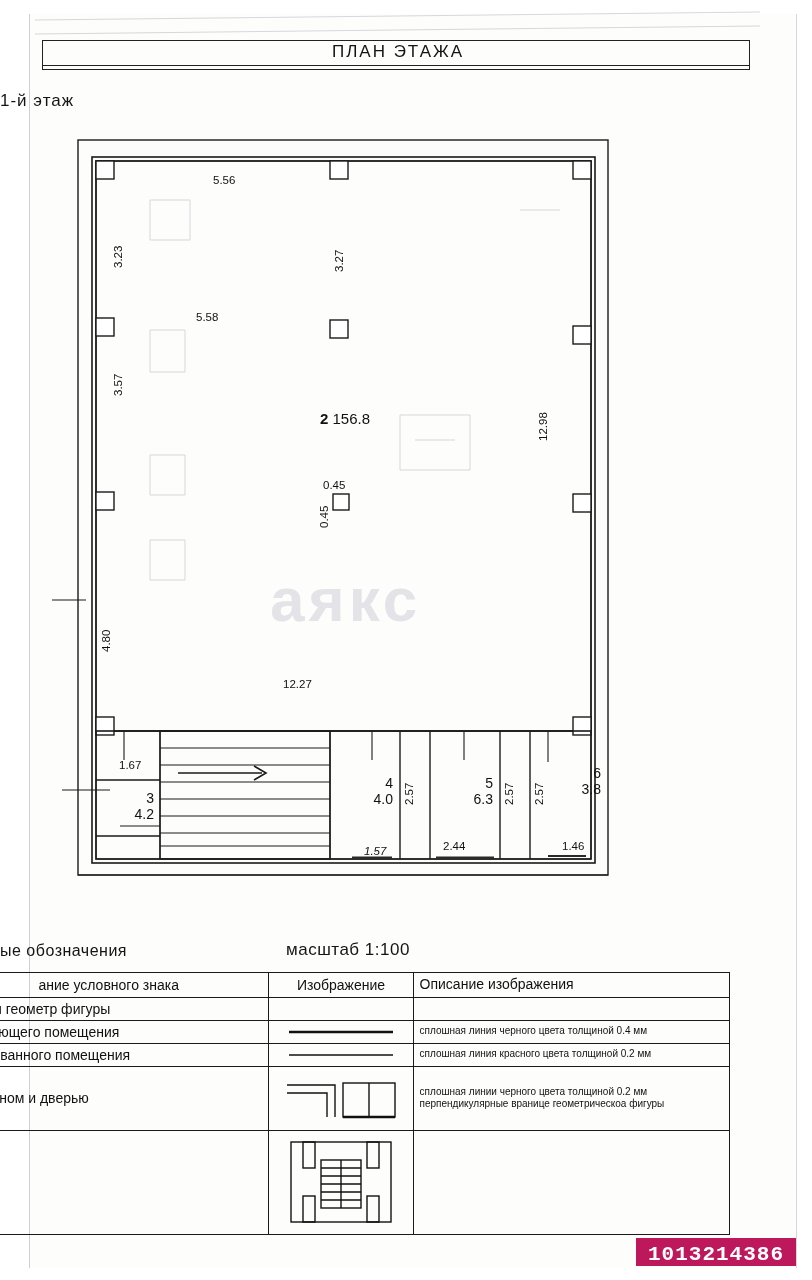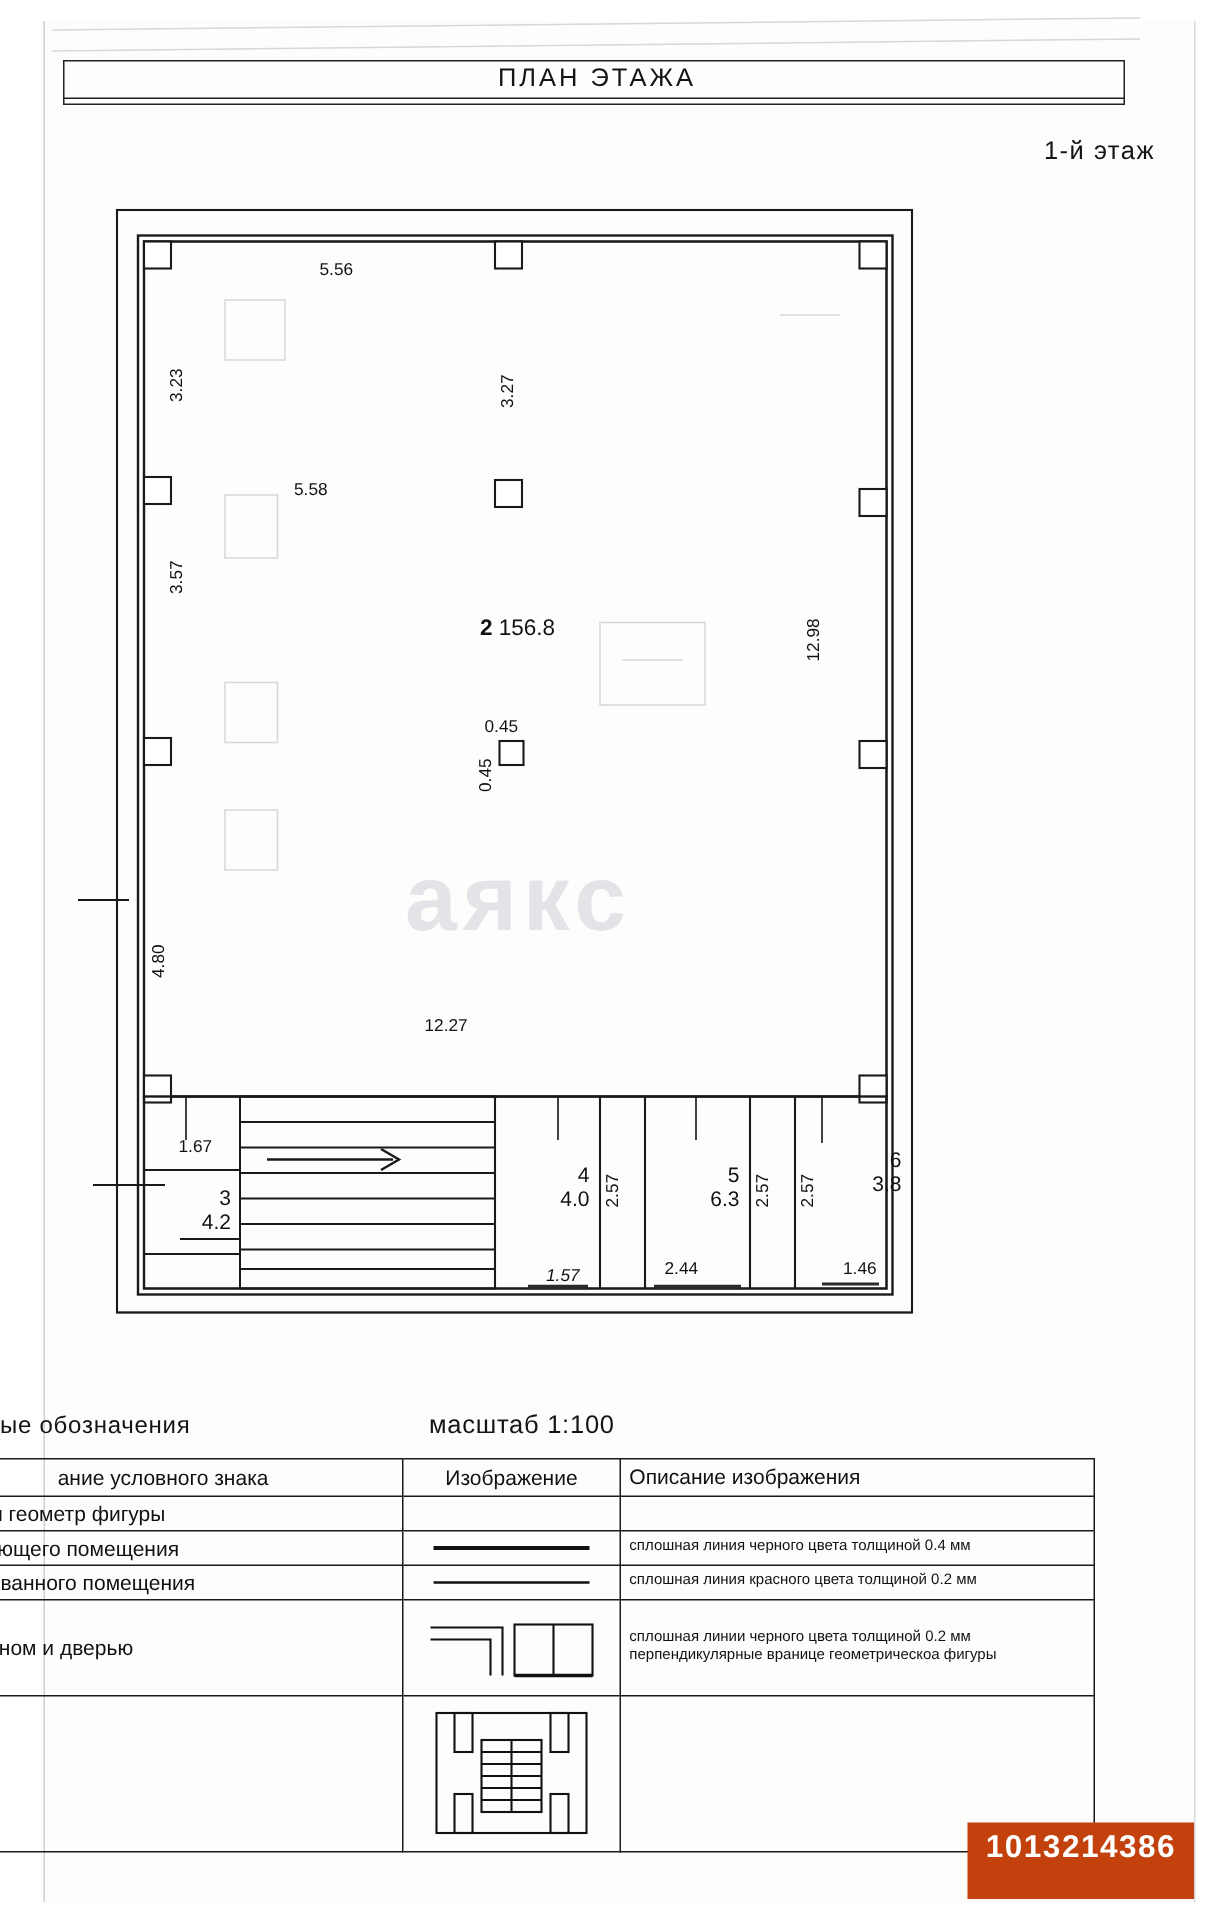--- a/index.html
+++ b/index.html
@@ -75,7 +75,7 @@
     position: absolute;
     left: 0; top: 91px;
     width: 770px;
-    text-align: right;
+    text-align: left;
     font-size: 17px;
     letter-spacing: 1px;
     color: #141414;

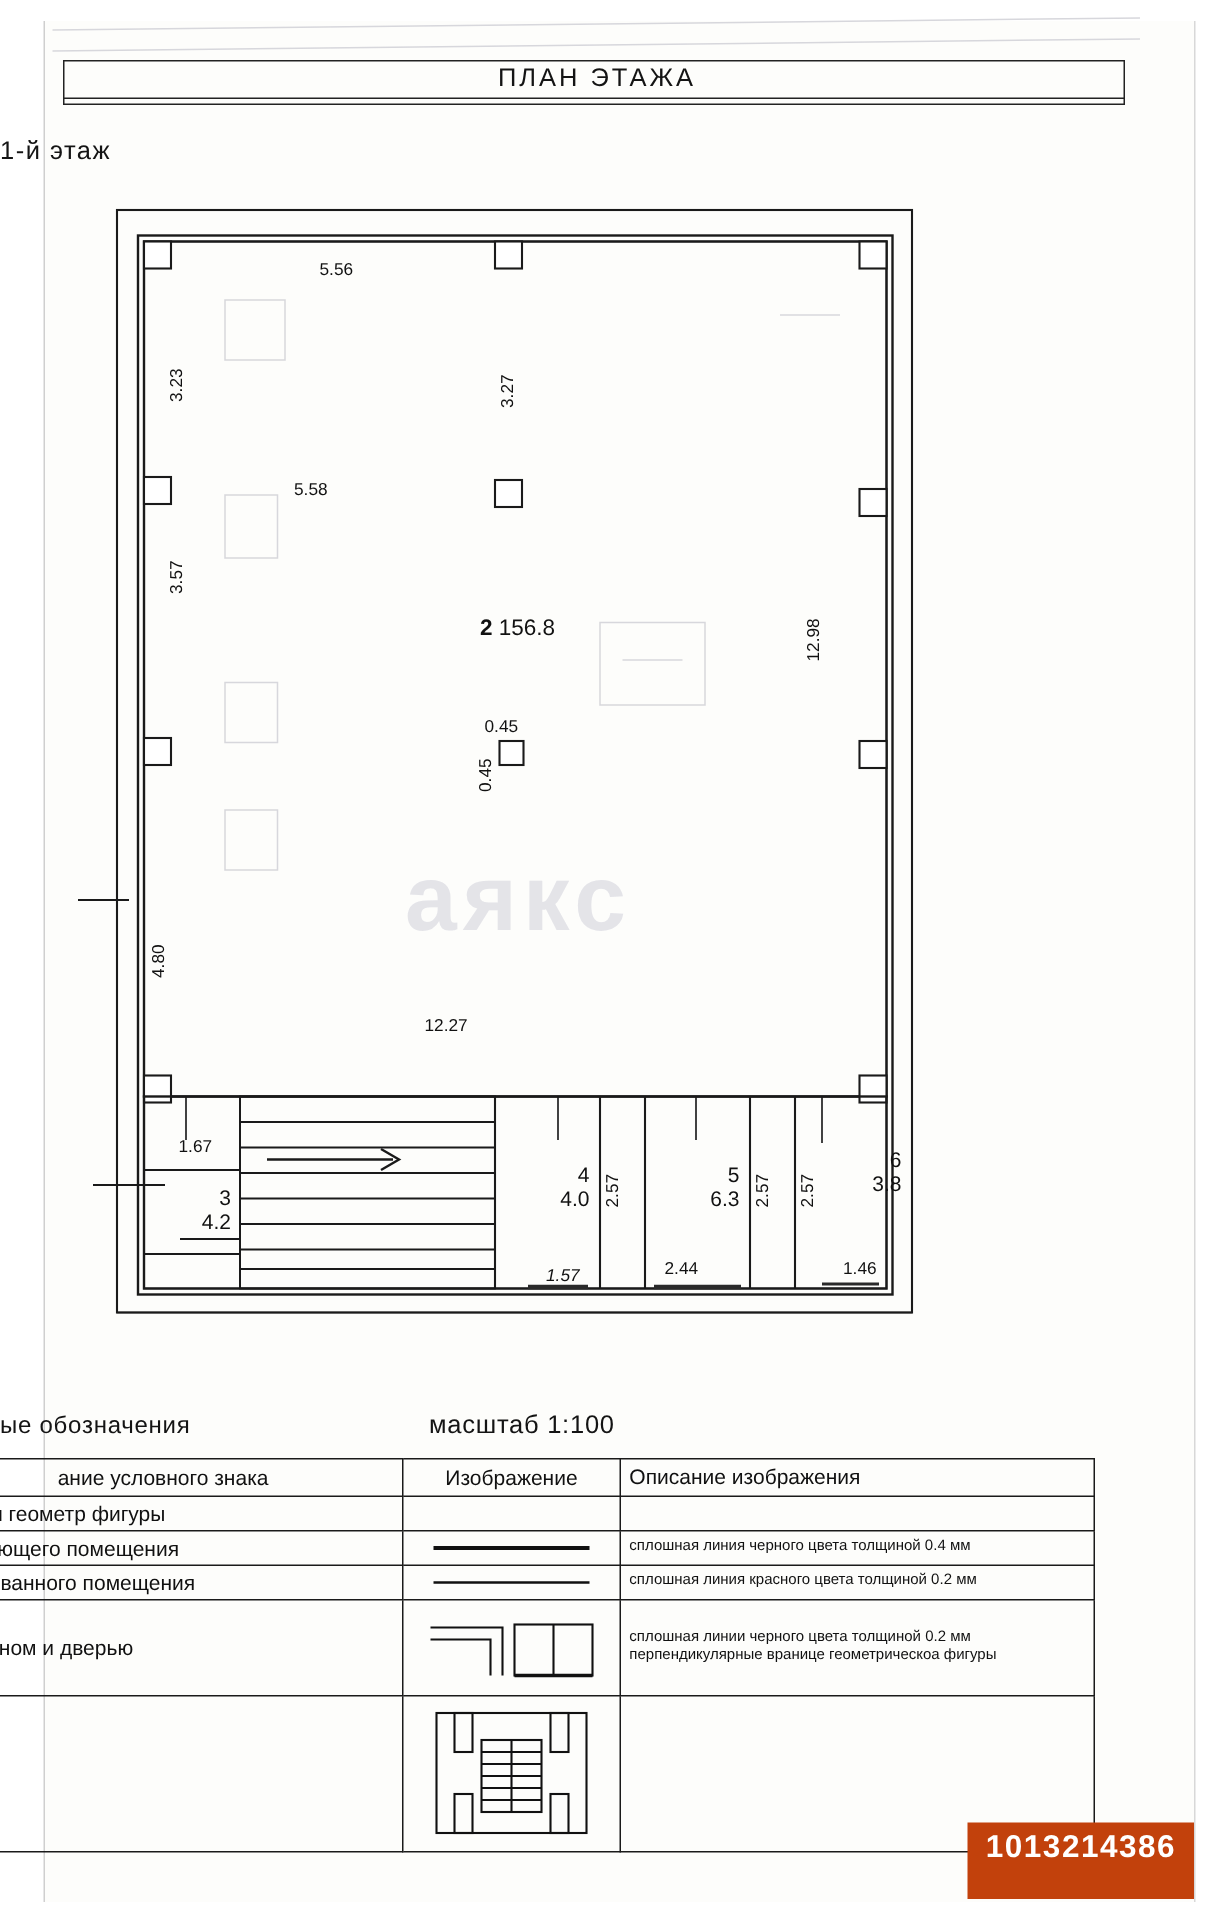--- a/index.html
+++ b/index.html
@@ -288,7 +288,7 @@
   <div class="lbl" style="left:213px; top:175px;">5.56</div>
   <div class="lbl v" style="left:113px; top:268px;">3.23</div>
   <div class="lbl v" style="left:334px; top:272px;">3.27</div>
-  <div class="lbl" style="left:196px; top:322px;">5.58</div>
+  <div class="lbl" style="left:196px; top:312px;">5.58</div>
   <div class="lbl v" style="left:113px; top:396px;">3.57</div>
   <div class="lbl v" style="left:538px; top:441px;">12.98</div>
   <div class="lbl v" style="left:101px; top:652px;">4.80</div>

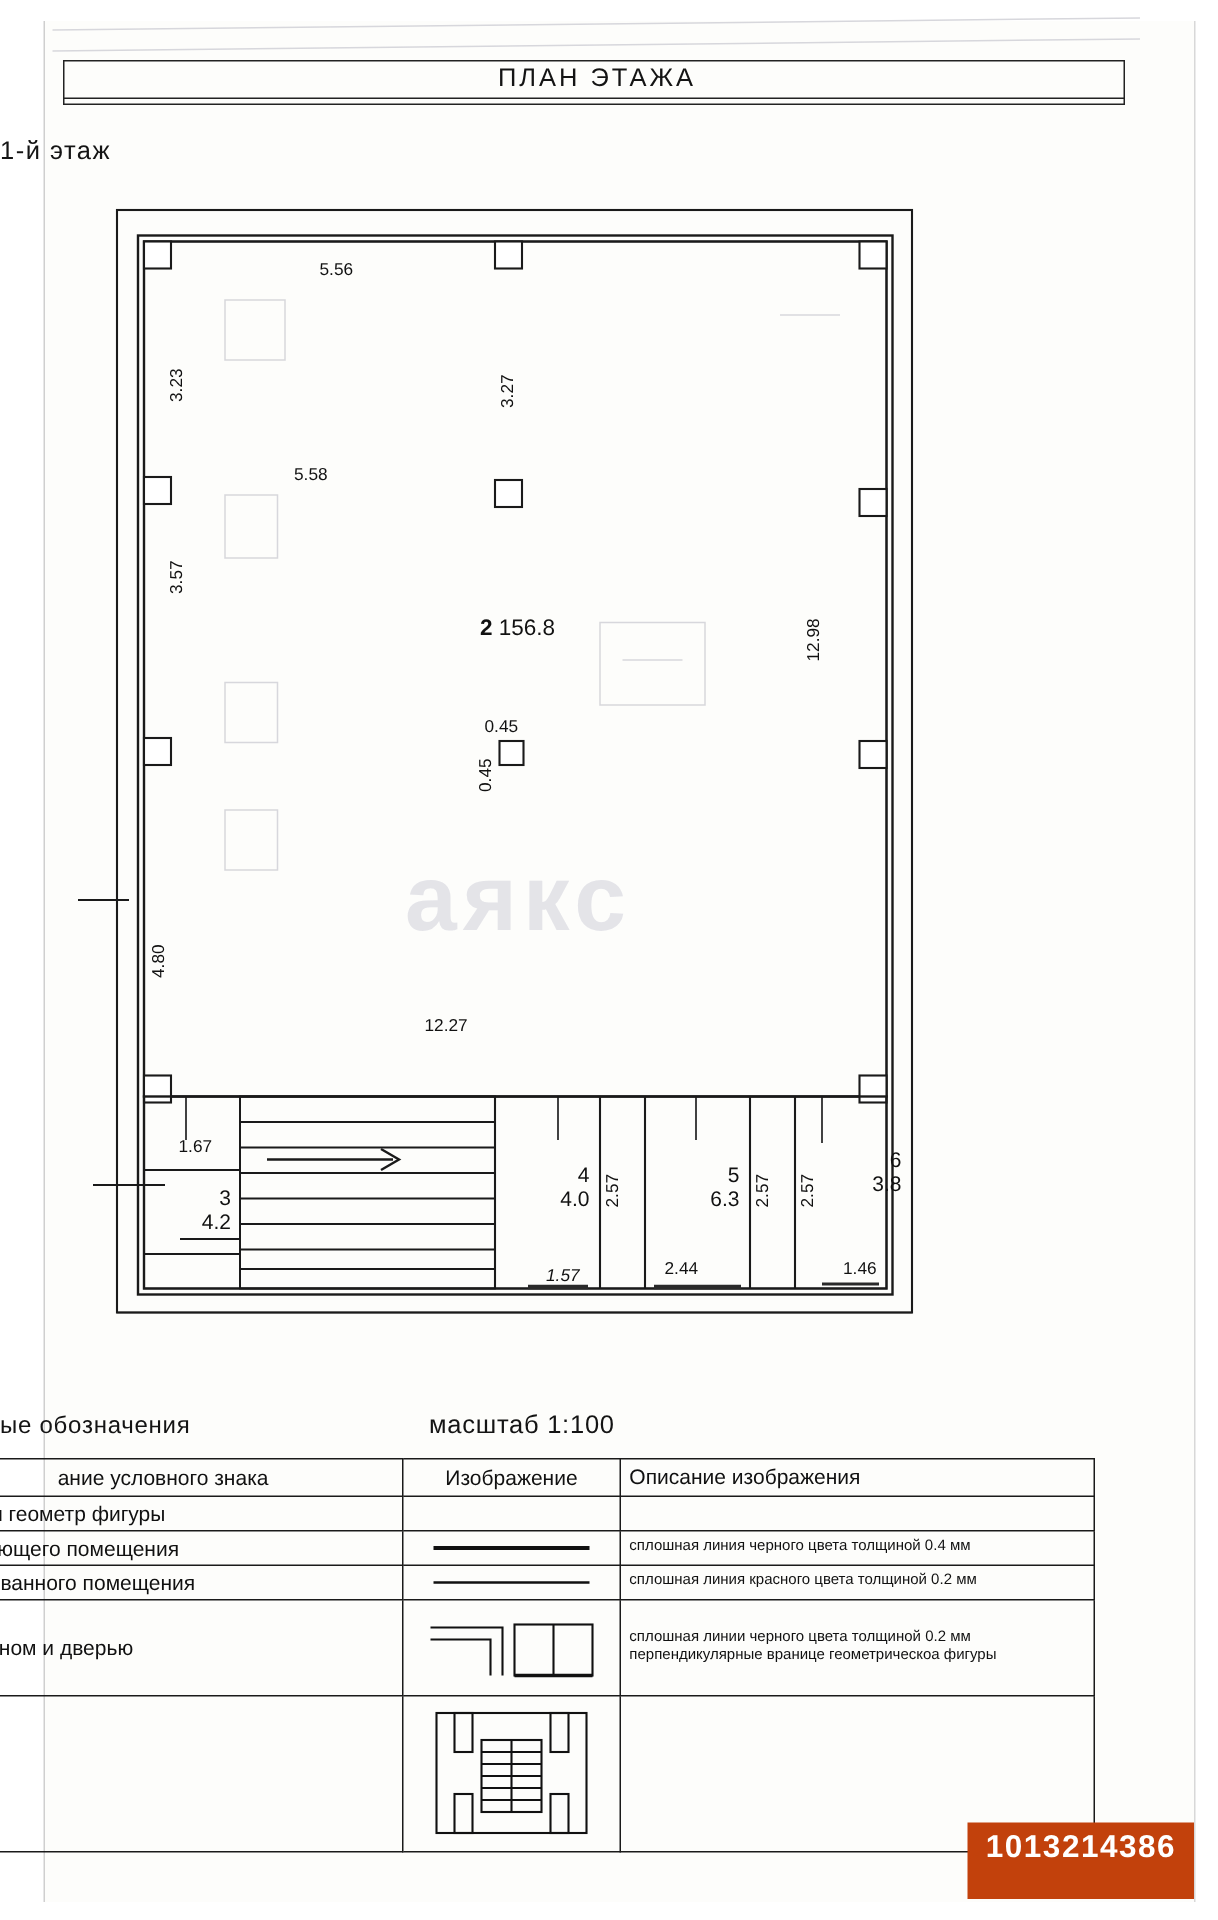--- a/index.html
+++ b/index.html
@@ -168,13 +168,13 @@
   .id-badge {
     position: absolute;
     right: 16px; bottom: 14px;
-    background: #c2410c;
+    background: #be185d;
     color: #ffffff;
     font-size: 21px;
     font-weight: bold;
     letter-spacing: 1px;
-    padding: 5px 12px 22px;
-    font-family: Liberation Sans, sans-serif;
+    padding: 5px 12px 0;
+    font-family: Liberation Mono, monospace;
   }
 </style>
 </head>

